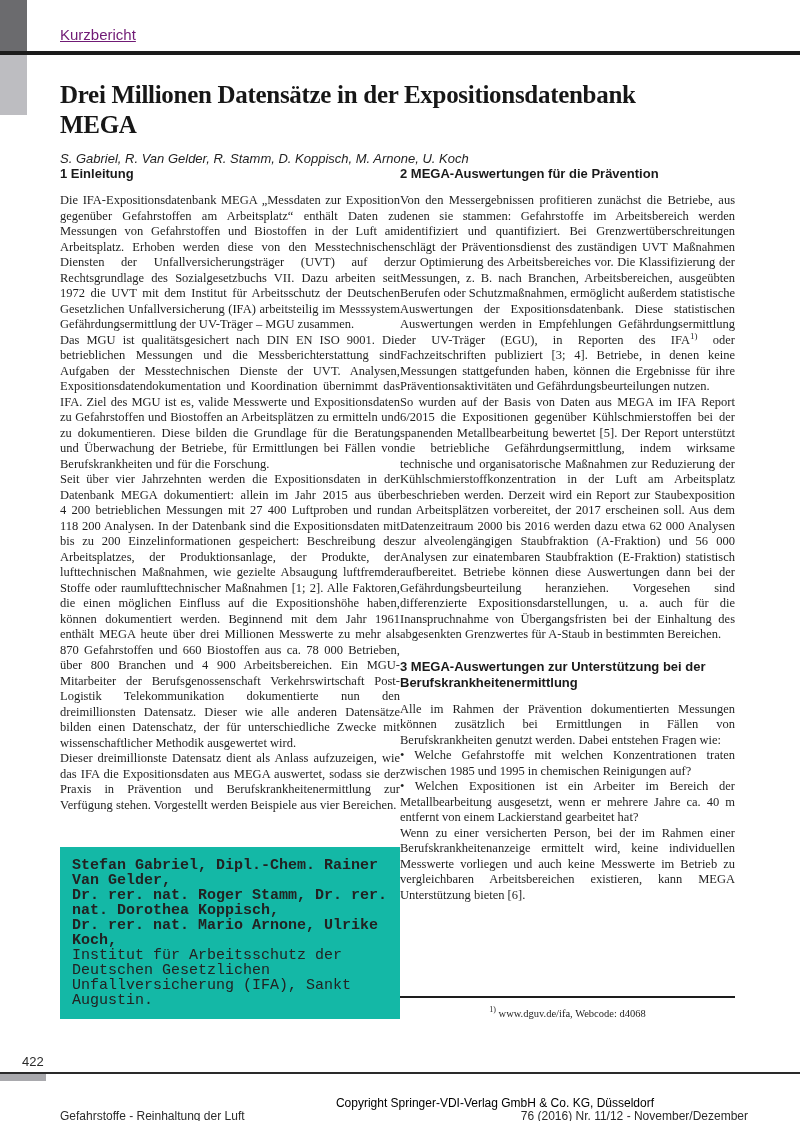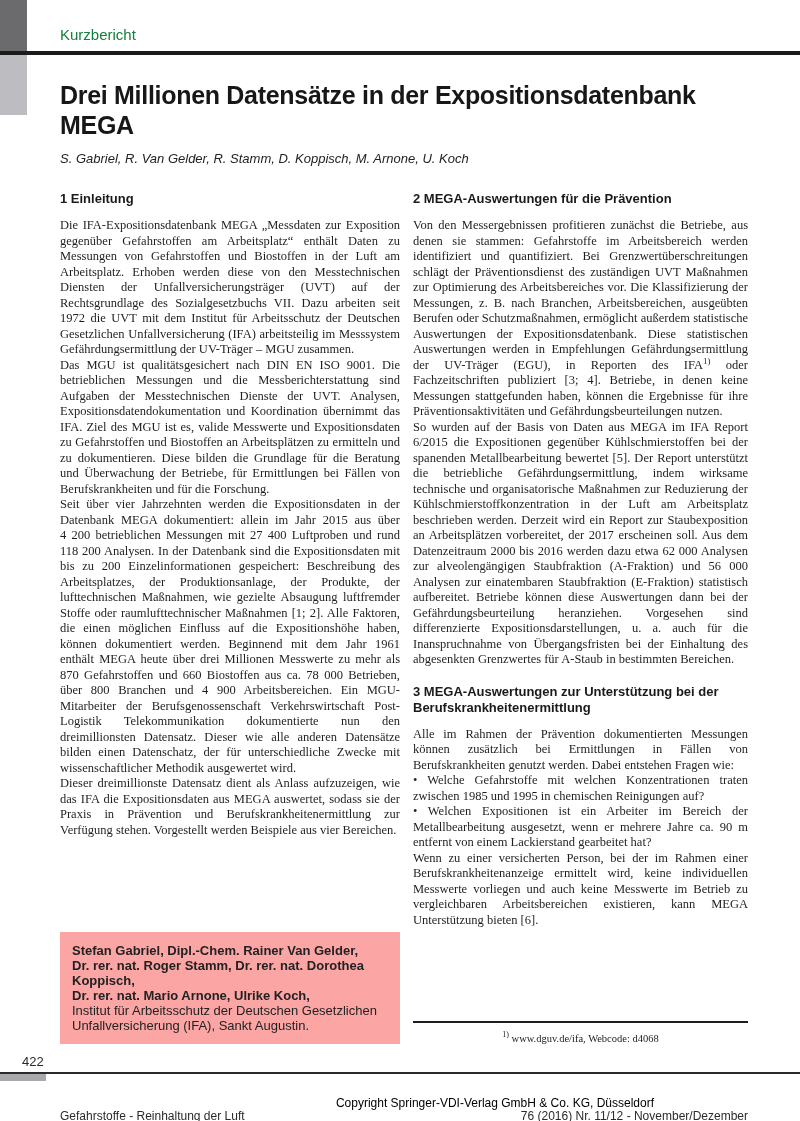--- a/index.html
+++ b/index.html
@@ -14,7 +14,7 @@
   .top-rule     { position:absolute; left:0; top:51px; width:800px; height:4px; background:#1b1b1b; }
   .kurzbericht  {
     position:absolute; left:60px; top:26px;
-    font-family:"Liberation Sans", sans-serif; font-size:15px; color:#15803d;
+    font-family:"Liberation Sans", sans-serif; font-size:15px; color:#701a75;text-decoration:underline;
   }
   
   .content { position:absolute; left:60px; top:80px; width:688px; }

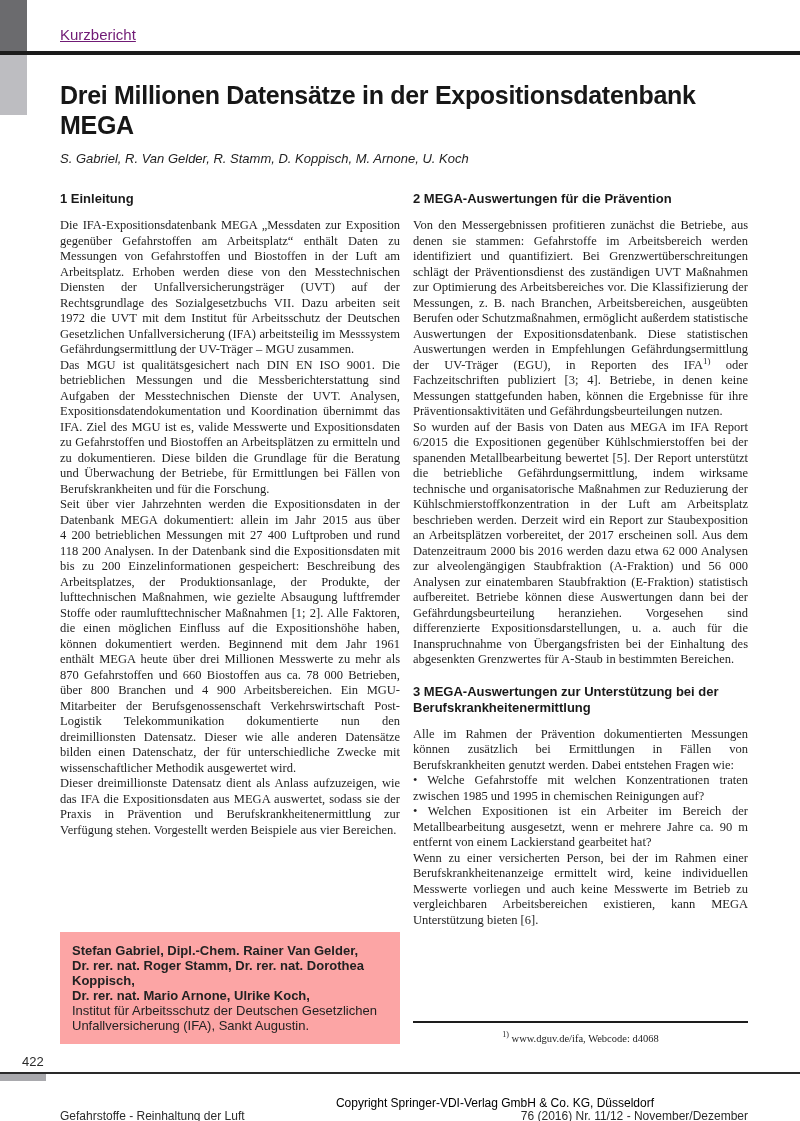--- a/index.html
+++ b/index.html
@@ -20,7 +20,7 @@
   .content { position:absolute; left:60px; top:80px; width:688px; }
   .title { font-family:"Liberation Sans", sans-serif; font-weight:bold;
            font-size:25px; line-height:30px; letter-spacing:-0.3px; color:#171717; }
-  .title .tline { display:block; white-space:nowrap; }
+  .title .tline { display:block; white-space:nowrap;font-family:Liberation Serif, serif; }
   .authors { margin-top:11px; font-family:"Liberation Sans", sans-serif;
              font-style:italic; font-size:13px; color:#222; }
   .columns { margin-top:25px; display:flex; gap:13px; }

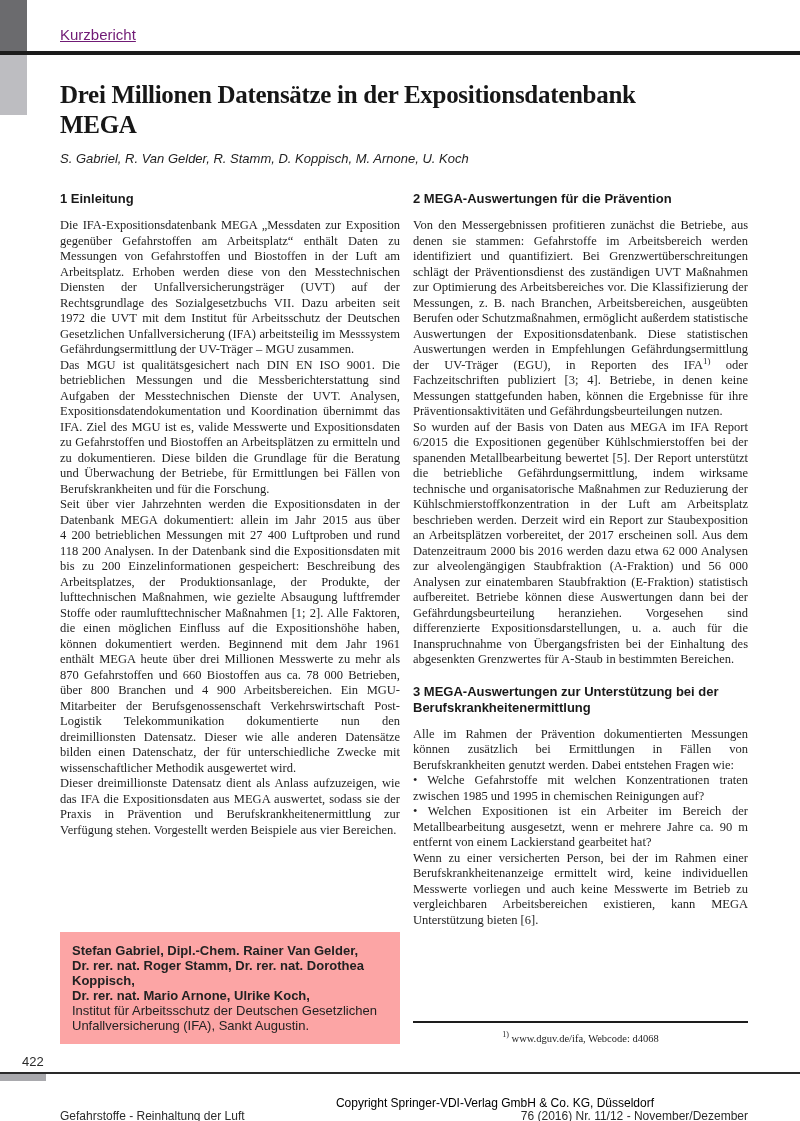--- a/index.html
+++ b/index.html
@@ -23,7 +23,7 @@
   .title .tline { display:block; white-space:nowrap;font-family:Liberation Serif, serif; }
   .authors { margin-top:11px; font-family:"Liberation Sans", sans-serif;
              font-style:italic; font-size:13px; color:#222; }
-  .columns { margin-top:25px; display:flex; gap:13px; }
+  .columns { display:flex; }
   .col { display:flex; flex-direction:column; height:853px; overflow:hidden; }
   .col-left  { width:340px; }
   .col-right { width:335px; }

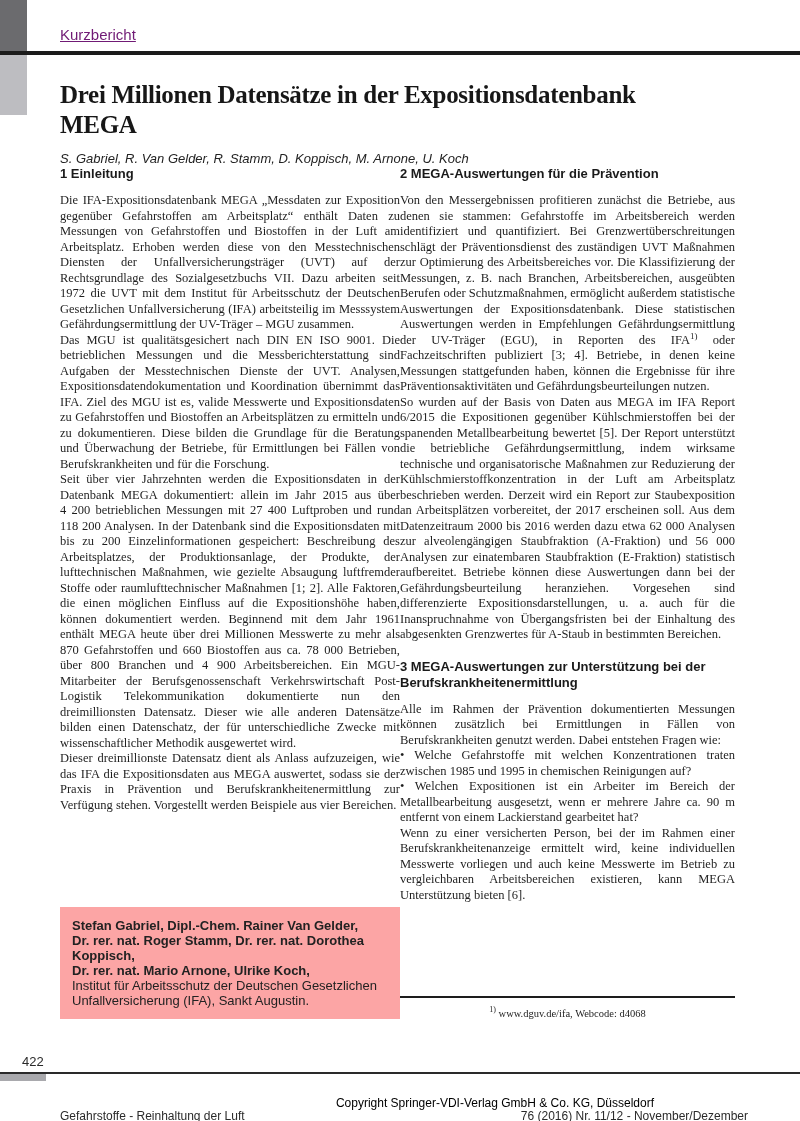--- a/index.html
+++ b/index.html
@@ -101,7 +101,7 @@
         <h2 class="sec sec3">3  MEGA-Auswertungen zur Unterstützung bei der Berufskrankheitenermittlung</h2>
         <p class="body">Alle im Rahmen der Prävention dokumentierten Messungen können zusätzlich bei Ermittlungen in Fällen von Berufskrankheiten genutzt werden. Dabei entstehen Fragen wie:</p>
         <p class="body">•  Welche Gefahrstoffe mit welchen Konzentrationen traten zwischen 1985 und 1995 in chemischen Reinigungen auf?</p>
-        <p class="body">•  Welchen Expositionen ist ein Arbeiter im Bereich der Metallbearbeitung ausgesetzt, wenn er mehrere Jahre ca. 90 m entfernt von einem Lackierstand gearbeitet hat?</p>
+        <p class="body">•  Welchen Expositionen ist ein Arbeiter im Bereich der Metallbearbeitung ausgesetzt, wenn er mehrere Jahre ca. 40 m entfernt von einem Lackierstand gearbeitet hat?</p>
         <p class="body">Wenn zu einer versicherten Person, bei der im Rahmen einer Berufskrankheitenanzeige ermittelt wird, keine individuellen Messwerte vorliegen und auch keine Messwerte im Betrieb zu vergleichbaren Arbeitsbereichen existieren, kann MEGA Unterstützung bieten [6].</p>
 
         <div class="footnote"><sup>1)</sup><span> www.dguv.de/ifa, Webcode: d4068</span></div>

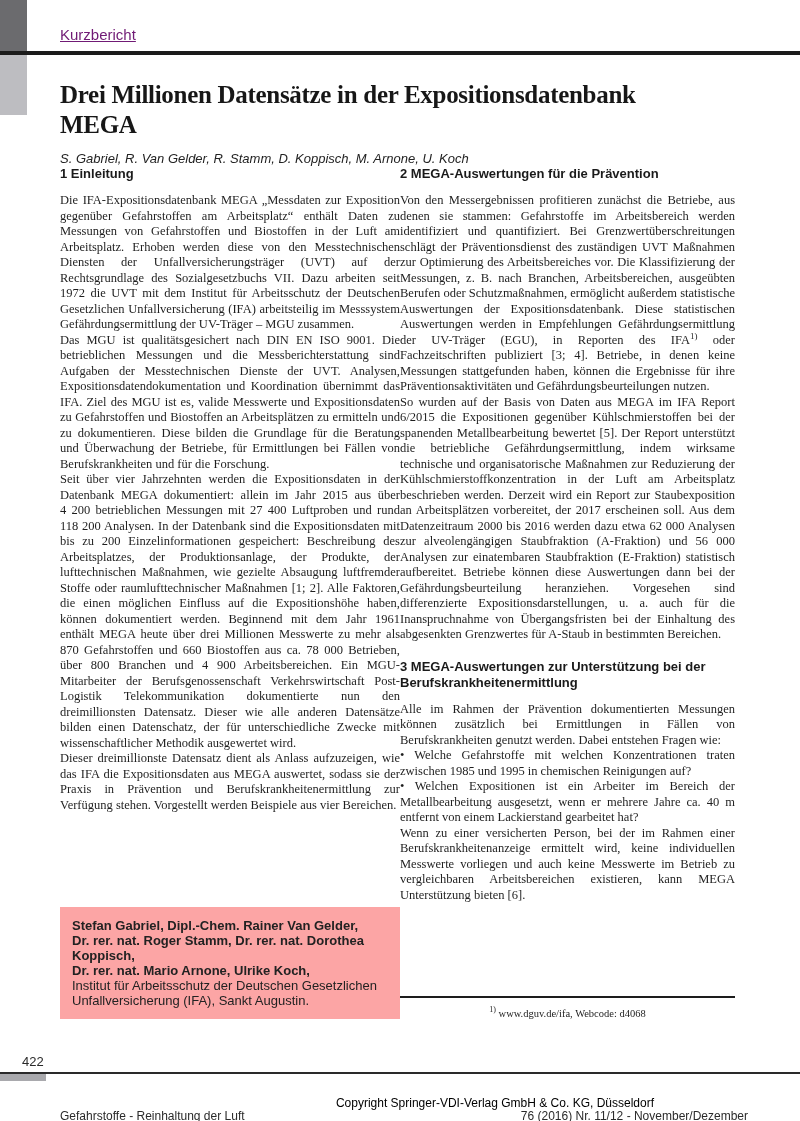--- a/index.html
+++ b/index.html
@@ -39,8 +39,8 @@
   sup.fn-mark { font-size:9px; line-height:0; vertical-align:super; }
   
   .author-box {
-    margin-top:auto; background:#fca5a5; padding:11px 12px;
-    font-family:Liberation Sans, sans-serif; font-size:13px; line-height:15px; color:#222;
+    margin-top:auto; background:#14b8a6; padding:11px 12px;
+    font-family:Liberation Mono, monospace; font-size:15px; line-height:15px; color:#222;
   }
   .author-box .bold-line { display:block; font-weight:bold; }
   .author-box .aff { display:block; }

